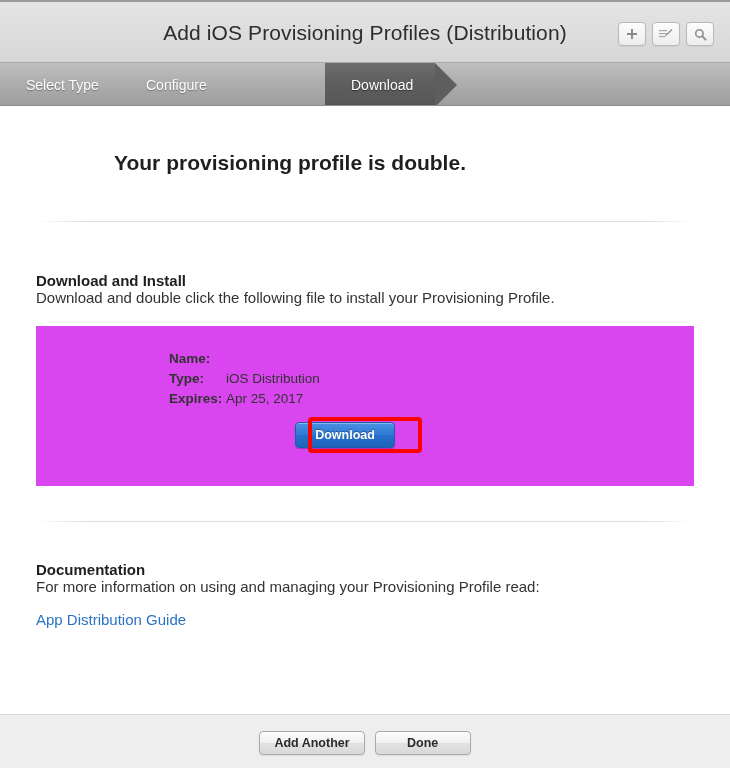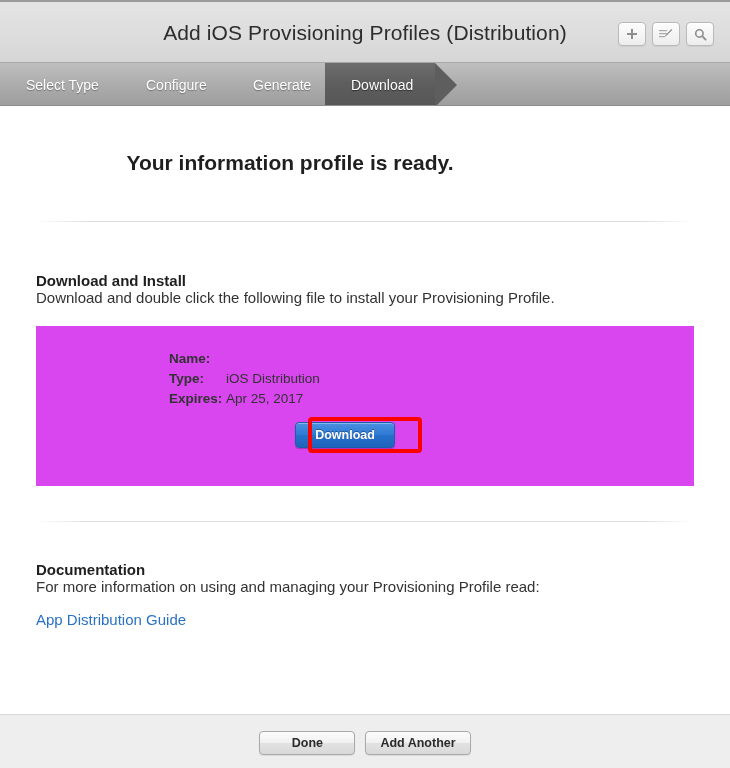--- a/index.html
+++ b/index.html
@@ -269,7 +269,6 @@
 <div id="stepnav">
   <div class="step done" style="left:128px;">Configure</div>
   <div class="step done" style="left:8px;">Select Type</div>
-  <div class="step done" style="left:235px;">Generate</div>
   <div class="step active" style="left:325px;">Download</div>
 </div>
 

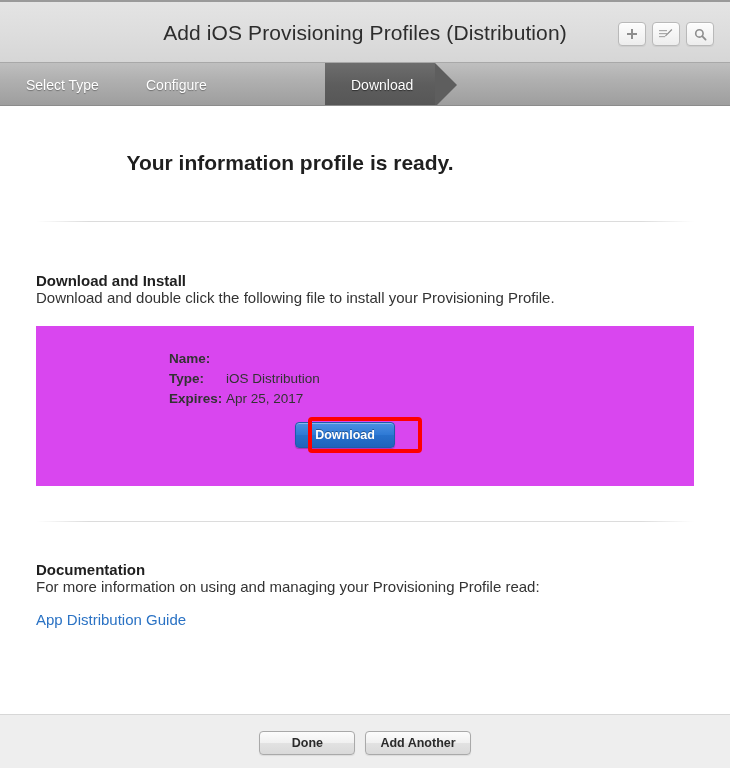--- a/index.html
+++ b/index.html
@@ -274,7 +274,7 @@
 
 <div id="content">
 
-  <div id="headline">Your information profile is ready.</div>
+  <div id="headline">Your provisioning profile is double.</div>
 
   <div class="divider" id="divider-1"></div>
 

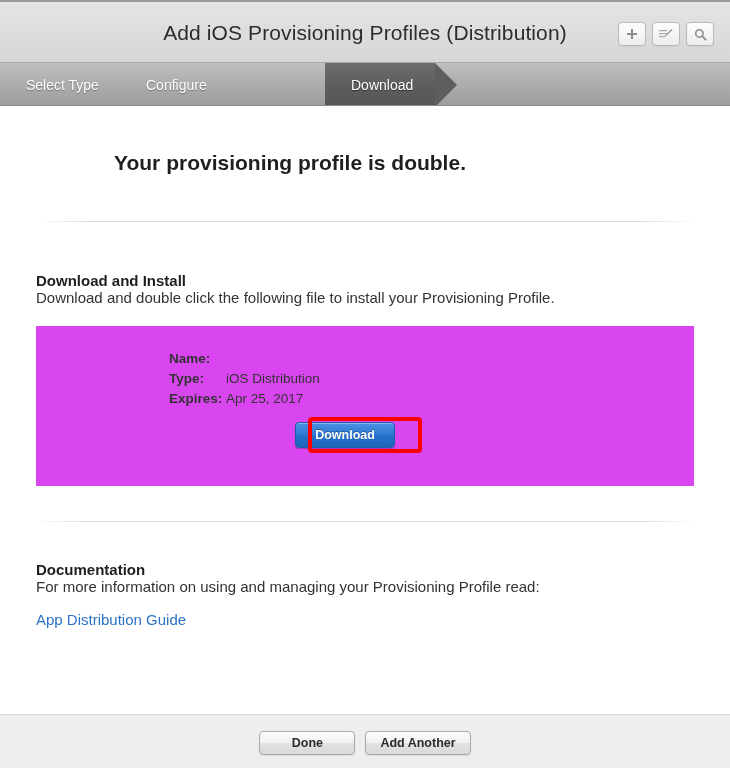--- a/index.html
+++ b/index.html
@@ -313,8 +313,8 @@
   </div>
 
   <div id="footer">
+    <button class="footer-btn">Add Another</button>
     <button class="footer-btn">Done</button>
-    <button class="footer-btn">Add Another</button>
   </div>
 </div>
 

